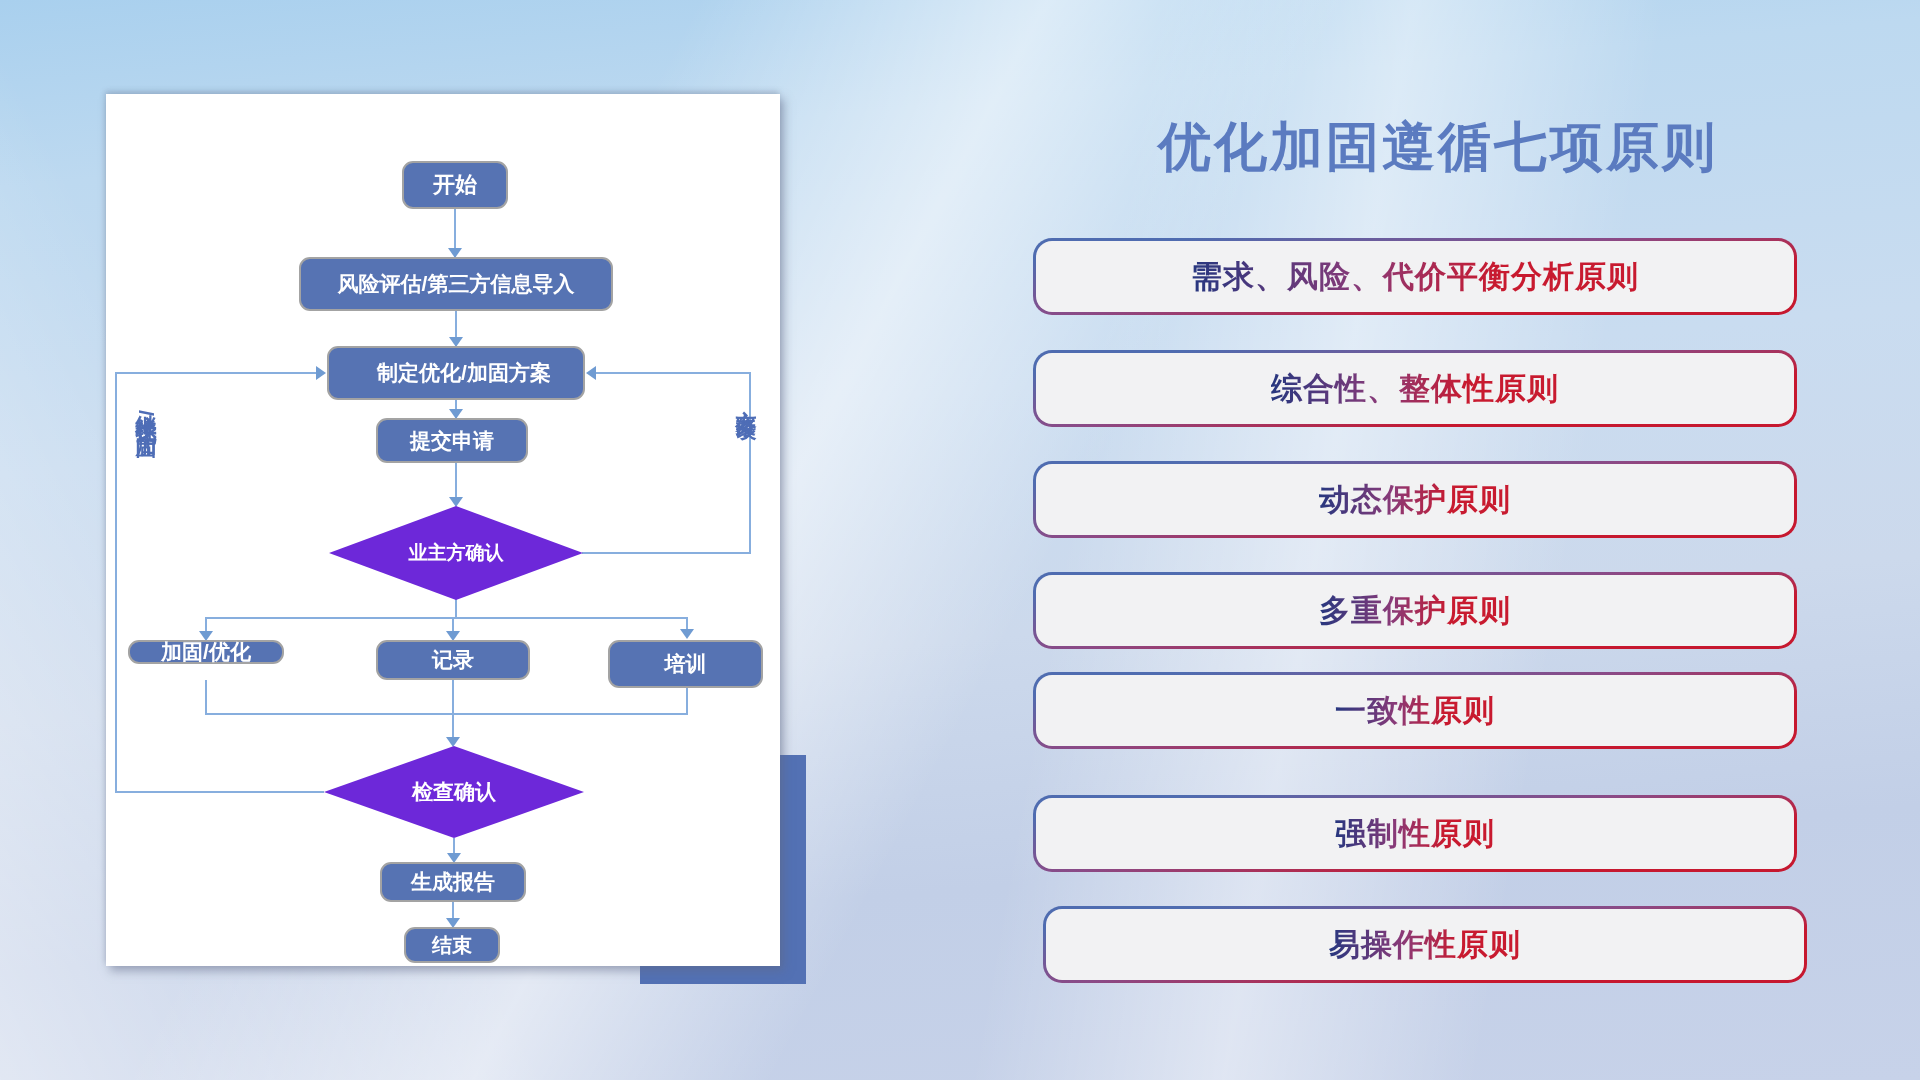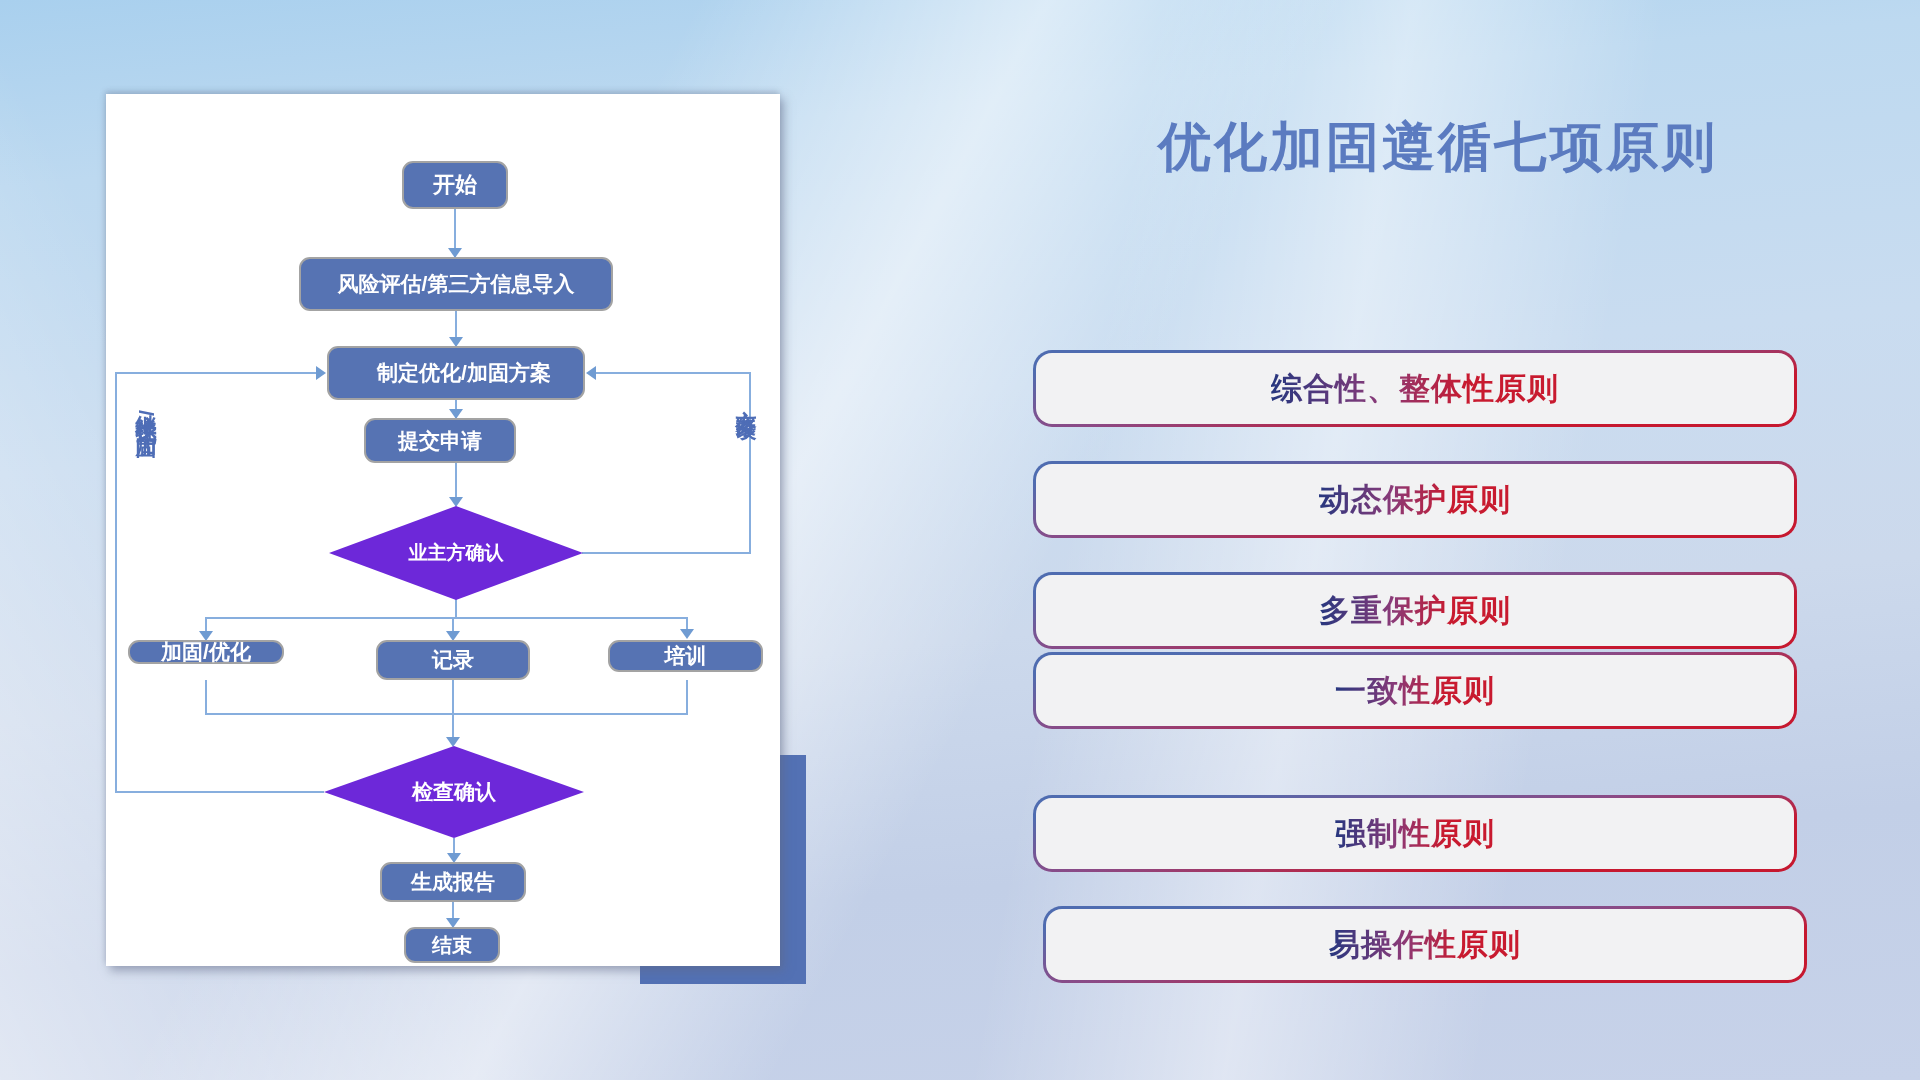--- a/index.html
+++ b/index.html
@@ -142,6 +142,11 @@
 
   <div class="panel-title">优化加固遵循七项原则</div>
 
+  <div class="pbox" style="top:238px;">
+    <div class="pbox-inner">
+      <span class="ptext">需求、风险、代价平衡分析原则</span>
+    </div>
+  </div>
   <div class="pbox" style="top:350px;">
     <div class="pbox-inner">
       <span class="ptext">综合性、整体性原则</span>

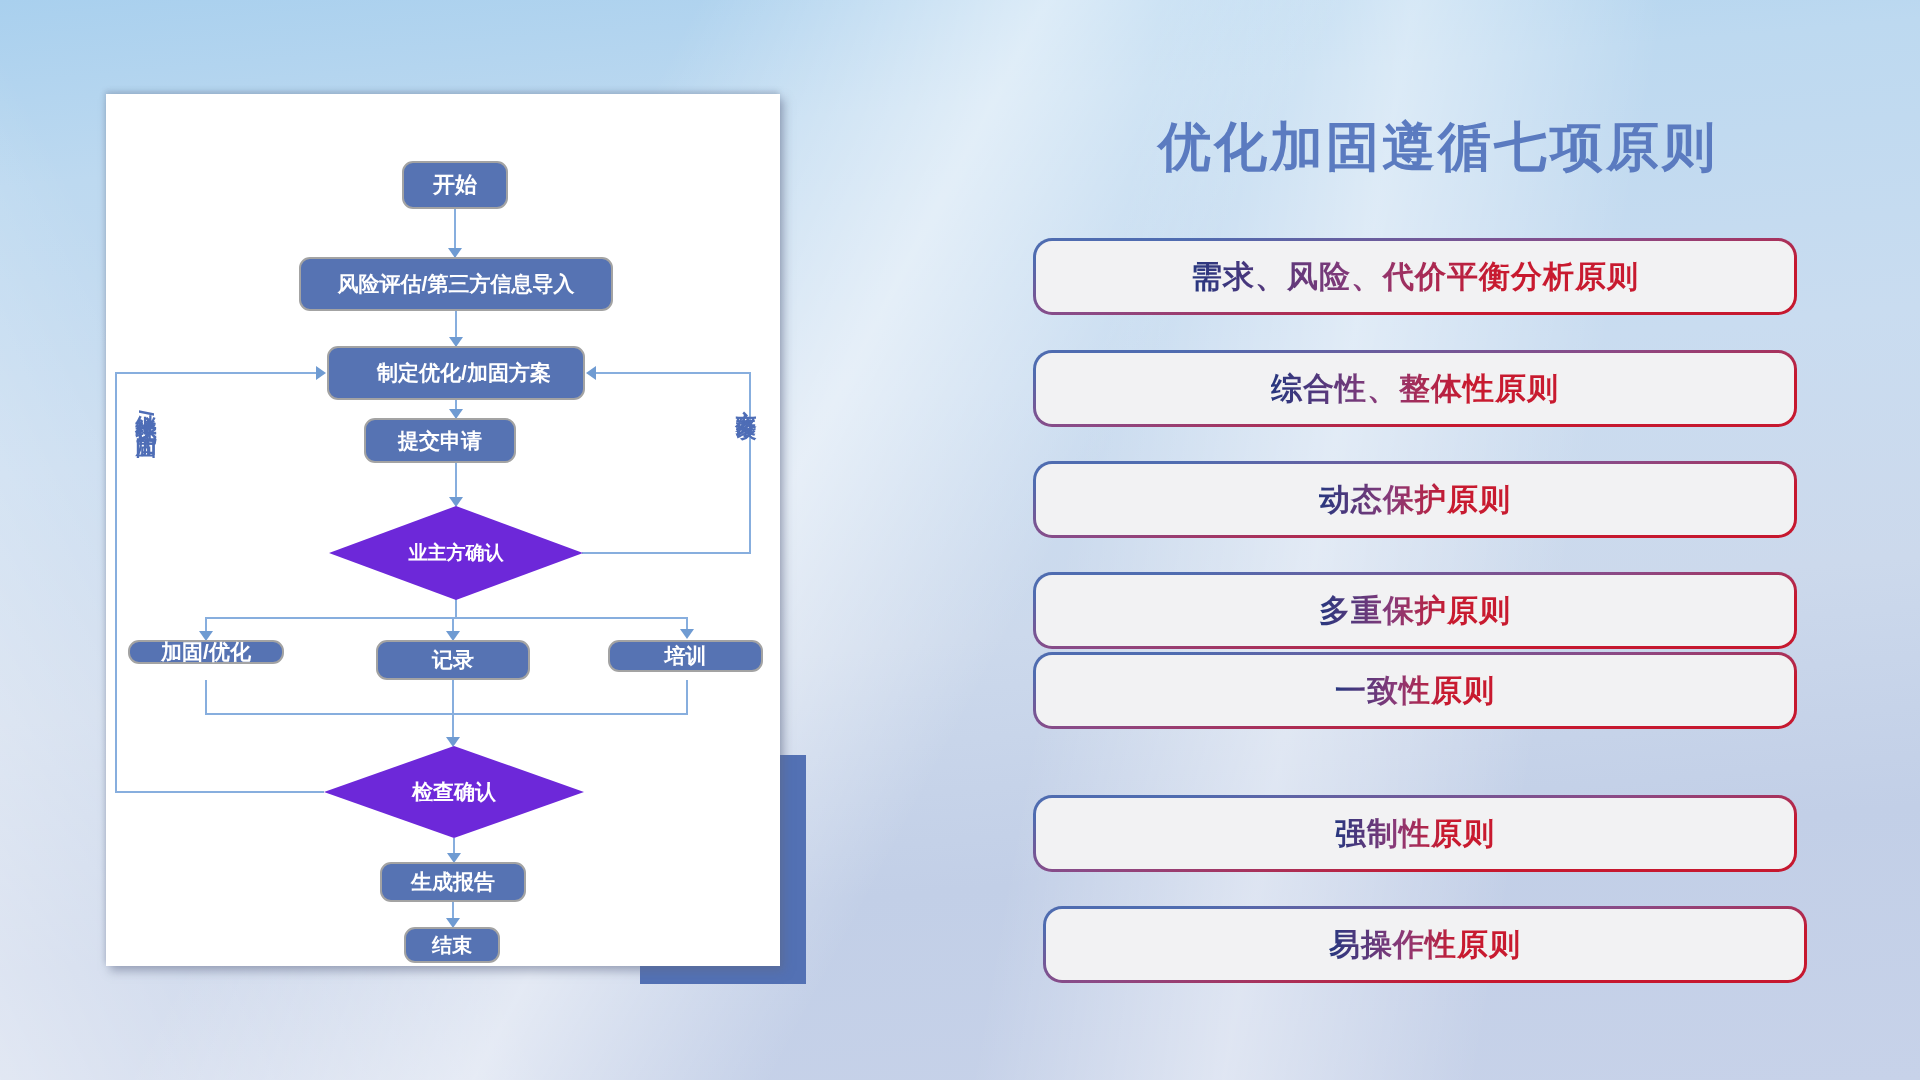--- a/index.html
+++ b/index.html
@@ -112,7 +112,7 @@
   <div class="fl node" style="left:327px;top:346px;width:258px;height:54px;font-size:21px;padding-left:16px;">
     <span>制定优化/加固方案</span>
   </div>
-  <div class="fl node" style="left:364px;top:418px;width:152px;height:45px;font-size:21px;">
+  <div class="fl node" style="left:376px;top:418px;width:152px;height:45px;font-size:21px;">
     <span>提交申请</span>
   </div>
   <div class="fl diamond" style="left:329px;top:506px;width:254px;height:94px;font-size:19px;">

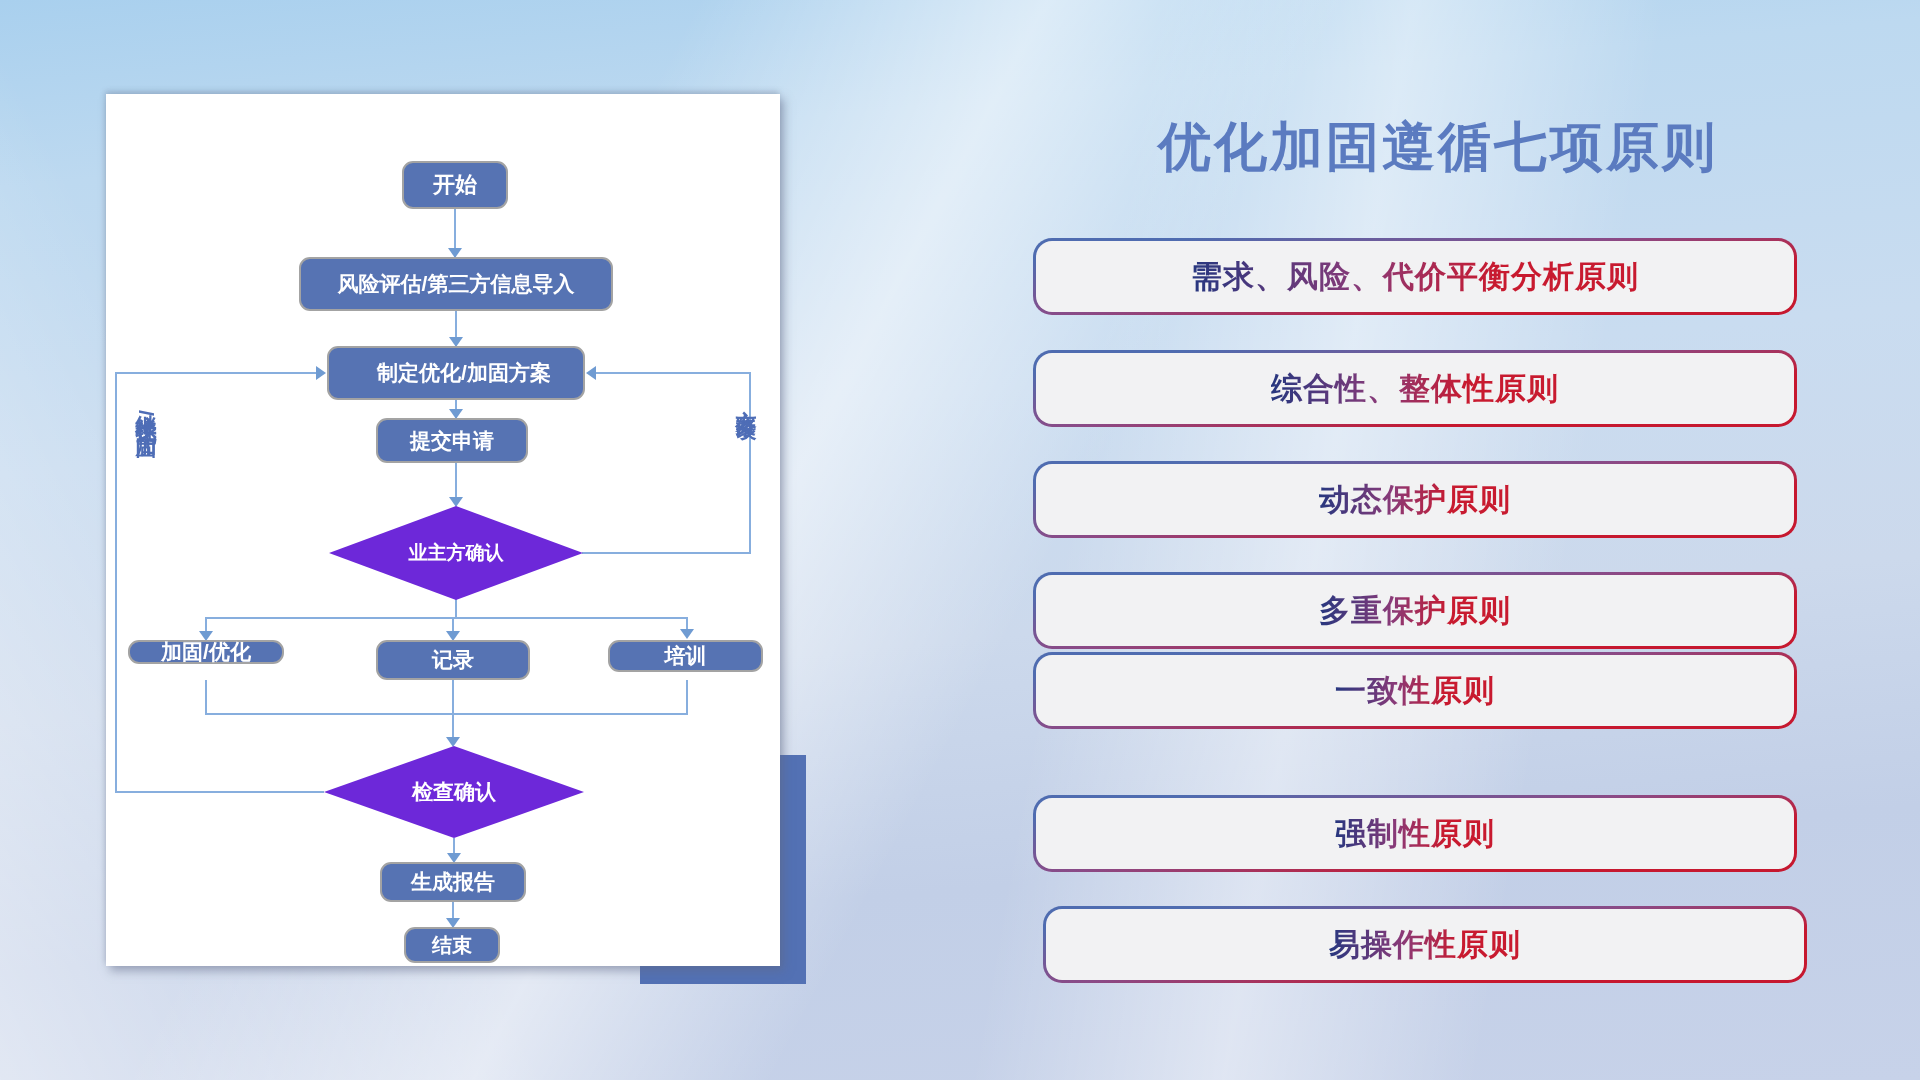--- a/index.html
+++ b/index.html
@@ -124,7 +124,7 @@
   <div class="fl node" style="left:376px;top:640px;width:154px;height:40px;font-size:21px;">
     <span>记录</span>
   </div>
-  <div class="fl node" style="left:608px;top:640px;width:155px;height:32px;font-size:21px;">
+  <div class="fl node" style="left:608px;top:640px;width:155px;height:48px;font-size:21px;">
     <span>培训</span>
   </div>
   <div class="fl diamond" style="left:324px;top:746px;width:260px;height:92px;font-size:21px;">

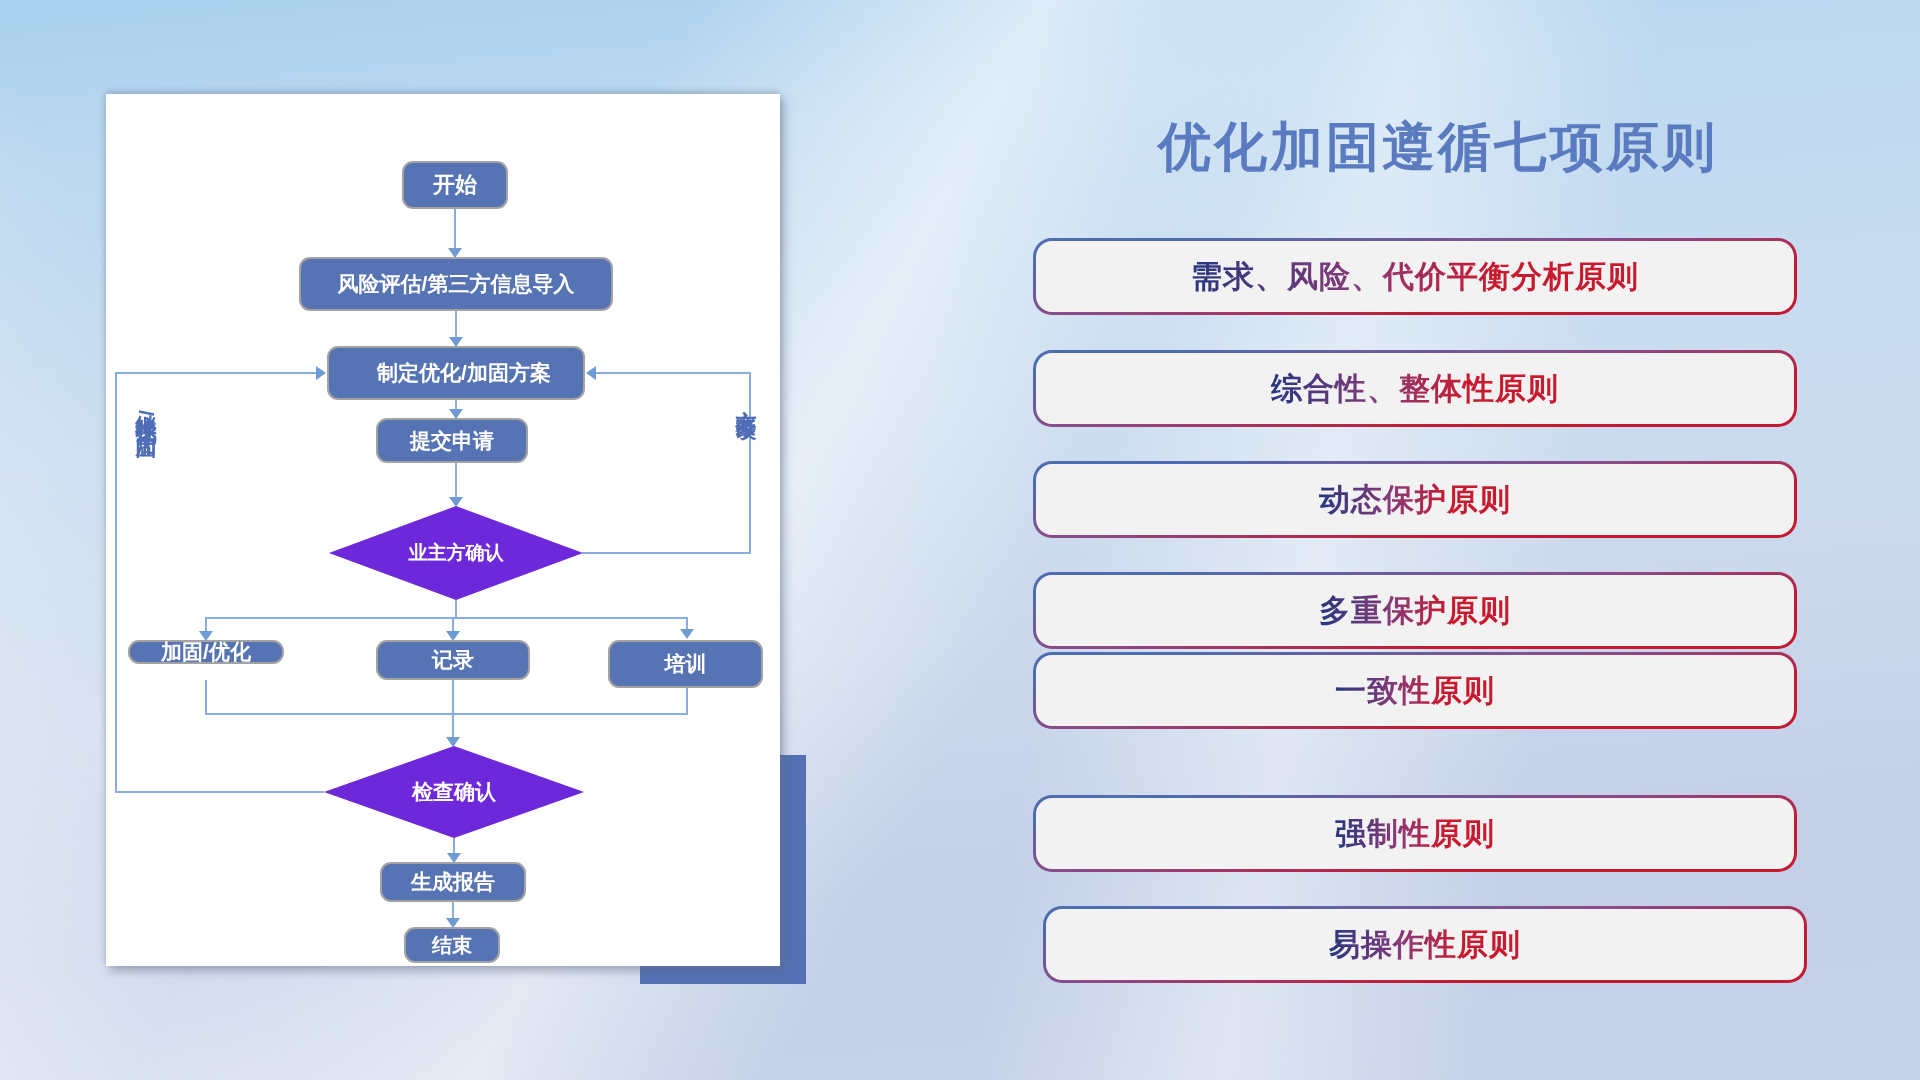--- a/index.html
+++ b/index.html
@@ -162,7 +162,7 @@
       <span class="ptext">多重保护原则</span>
     </div>
   </div>
-  <div class="pbox" style="top:652px;">
+  <div class="pbox" style="top:672px;">
     <div class="pbox-inner">
       <span class="ptext">一致性原则</span>
     </div>

